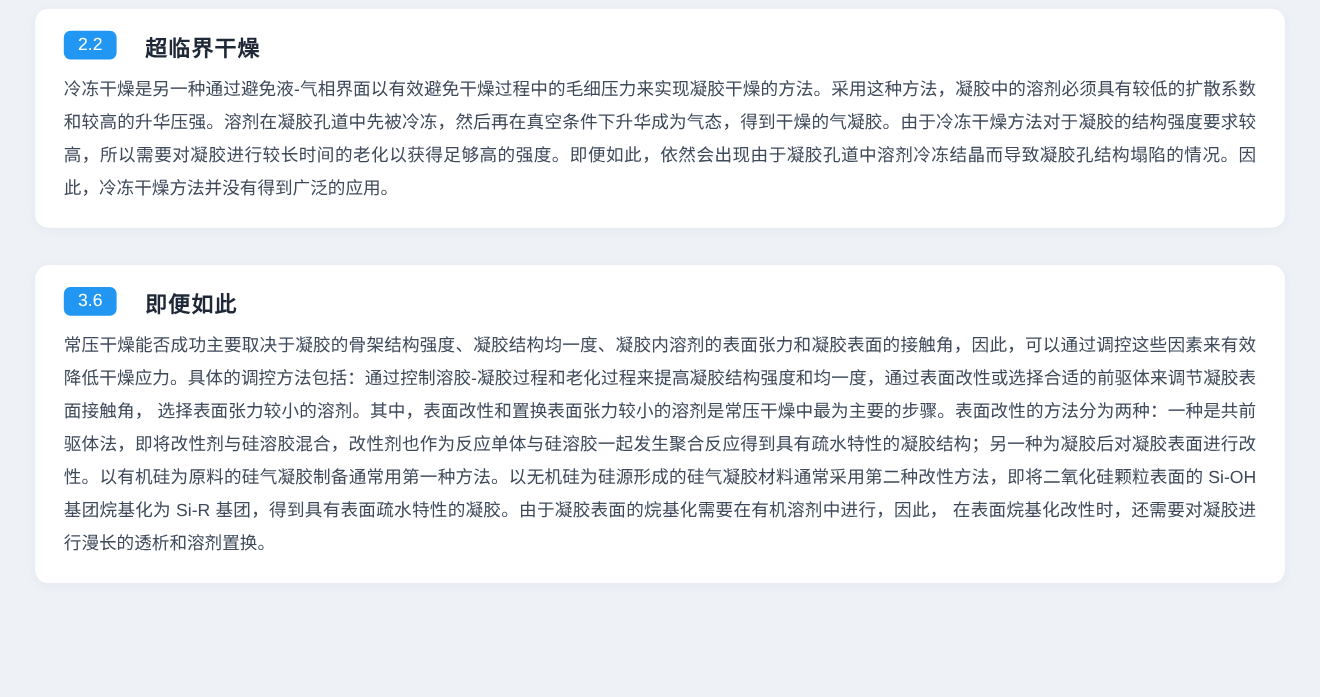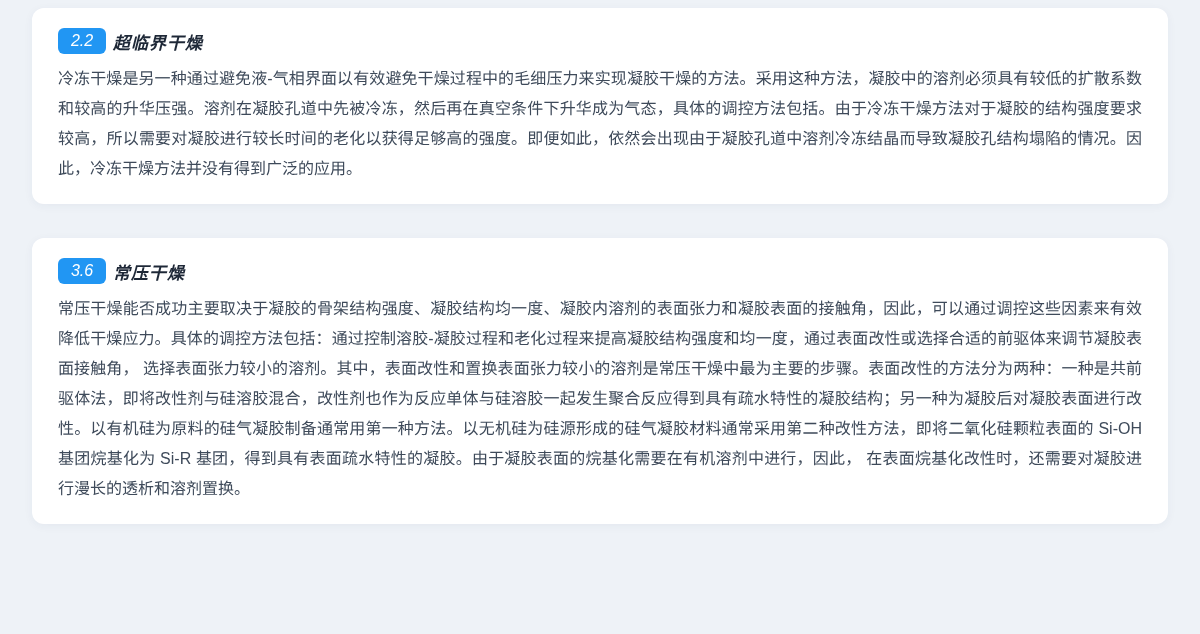--- a/index.html
+++ b/index.html
@@ -34,10 +34,8 @@
   }
   .card-header {
     display: flex;
-    align-items: center;
-    gap: 7px;
+    gap: 26px;
     margin-bottom: 10px;
-    font-style: italic;
   }
   .badge {
     display: inline-flex;

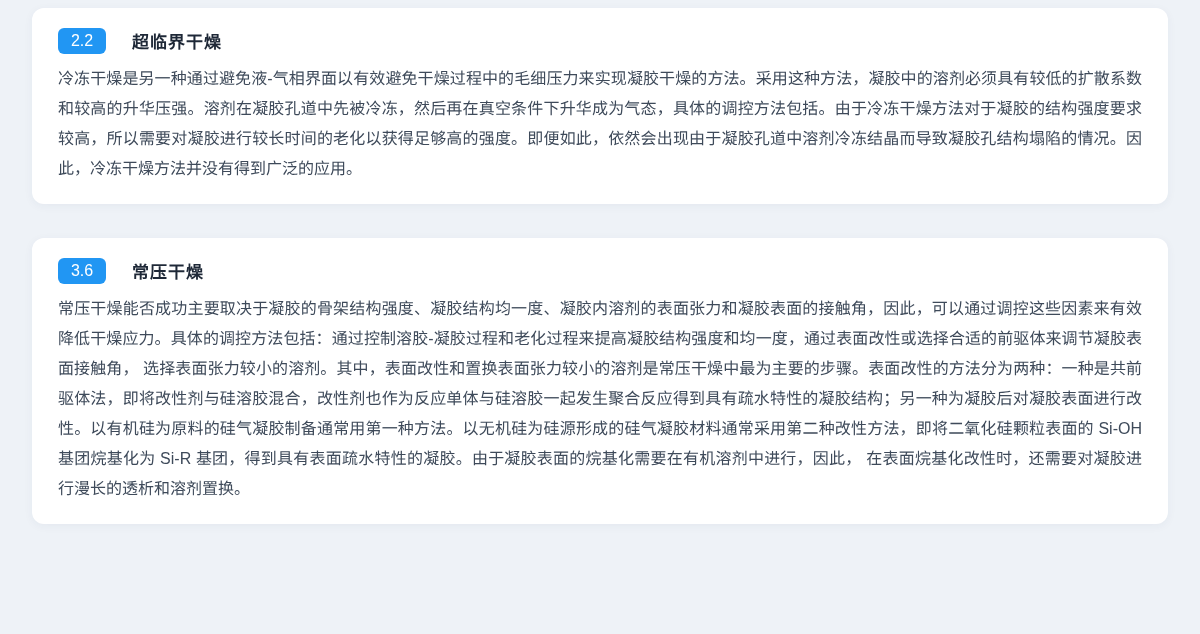--- a/index.html
+++ b/index.html
@@ -51,7 +51,7 @@
     line-height: 1;
   }
   .section-title {
-    font-size: 17px;
+    font-size: 20px;
     font-weight: 700;
     color: var(--title-color);
     letter-spacing: 1px;

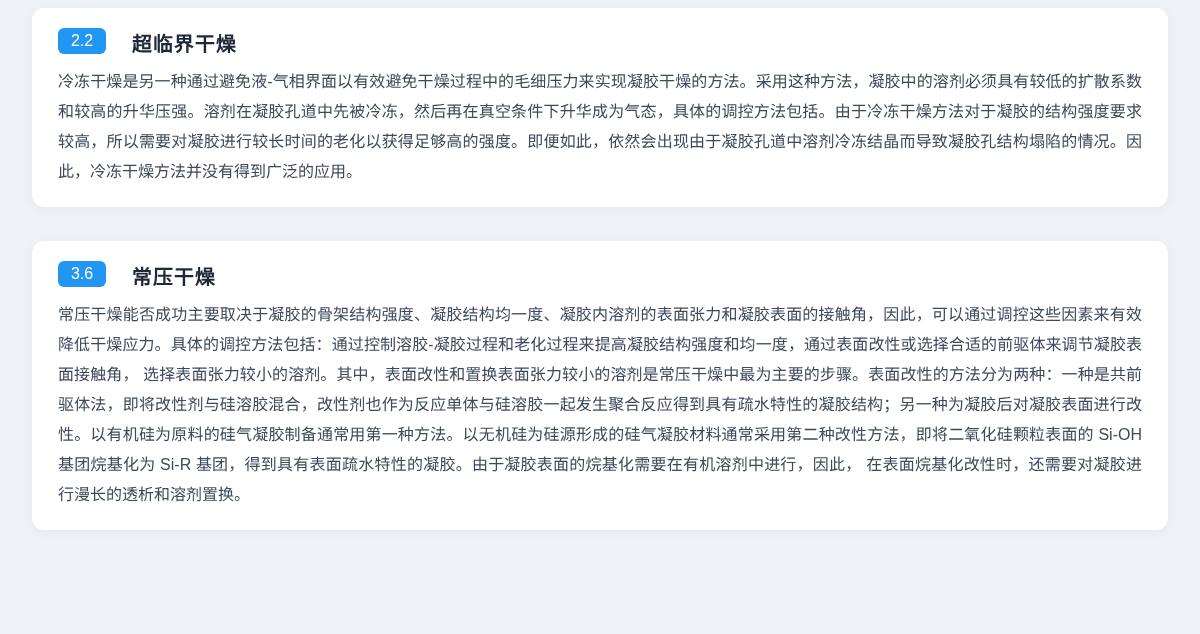--- a/index.html
+++ b/index.html
@@ -78,7 +78,7 @@
       <span class="badge">2.2</span>
       <h2 class="section-title">超临界干燥</h2>
     </div>
-    <p class="para">冷冻干燥是另一种通过避免液-气相界面以有效避免干燥过程中的毛细压力来实现凝胶干燥的方法。采用这种方法，凝胶中的溶剂必须具有较低的扩散系数和较高的升华压强。溶剂在凝胶孔道中先被冷冻，然后再在真空条件下升华成为气态，具体的调控方法包括。由于冷冻干燥方法对于凝胶的结构强度要求较高，所以需要对凝胶进行较长时间的老化以获得足够高的强度。即便如此，依然会出现由于凝胶孔道中溶剂冷冻结晶而导致凝胶孔结构塌陷的情况。因此，冷冻干燥方法并没有得到广泛的应用。</p>
+    <p class="para">冷冻干燥是另一种通过避免液-气相界面以有效避免干燥过程中的毛细压力来实现凝胶干燥的方法。采用这种方法，凝胶中的溶剂必须具有较低的扩散系数和较高的升华压强。溶剂在凝胶孔道中先被冷冻，然后再在真空条件下升华成为气态，得到干燥的气凝胶。由于冷冻干燥方法对于凝胶的结构强度要求较高，所以需要对凝胶进行较长时间的老化以获得足够高的强度。即便如此，依然会出现由于凝胶孔道中溶剂冷冻结晶而导致凝胶孔结构塌陷的情况。因此，冷冻干燥方法并没有得到广泛的应用。</p>
   </section>
 
   <section class="card">

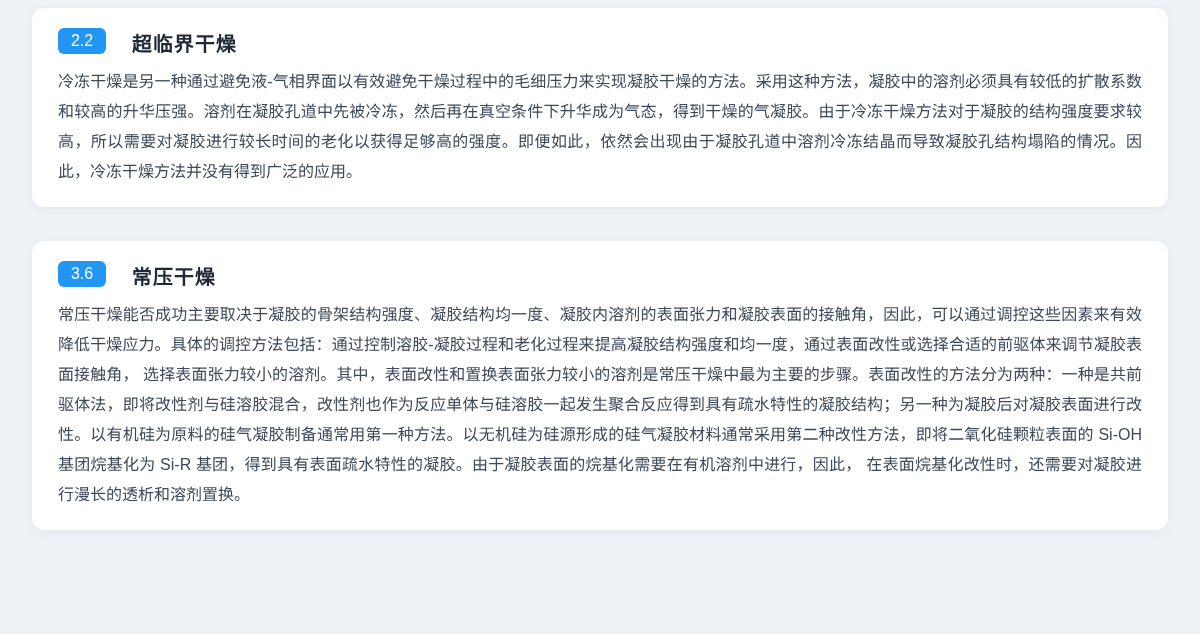--- a/index.html
+++ b/index.html
@@ -84,7 +84,7 @@
   <section class="card">
     <div class="card-header">
       <span class="badge">3.6</span>
-      <h2 class="section-title">常压干燥</h2>
+      <h2 class="section-title">即便如此</h2>
     </div>
     <p class="para">常压干燥能否成功主要取决于凝胶的骨架结构强度、凝胶结构均一度、凝胶内溶剂的表面张力和凝胶表面的接触角，因此，可以通过调控这些因素来有效降低干燥应力。具体的调控方法包括：通过控制溶胶-凝胶过程和老化过程来提高凝胶结构强度和均一度，通过表面改性或选择合适的前驱体来调节凝胶表面接触角， 选择表面张力较小的溶剂。其中，表面改性和置换表面张力较小的溶剂是常压干燥中最为主要的步骤。表面改性的方法分为两种：一种是共前驱体法，即将改性剂与硅溶胶混合，改性剂也作为反应单体与硅溶胶一起发生聚合反应得到具有疏水特性的凝胶结构；另一种为凝胶后对凝胶表面进行改性。以有机硅为原料的硅气凝胶制备通常用第一种方法。以无机硅为硅源形成的硅气凝胶材料通常采用第二种改性方法，即将二氧化硅颗粒表面的 Si-OH 基团烷基化为 Si-R 基团，得到具有表面疏水特性的凝胶。由于凝胶表面的烷基化需要在有机溶剂中进行，因此， 在表面烷基化改性时，还需要对凝胶进行漫长的透析和溶剂置换。</p>
   </section>

